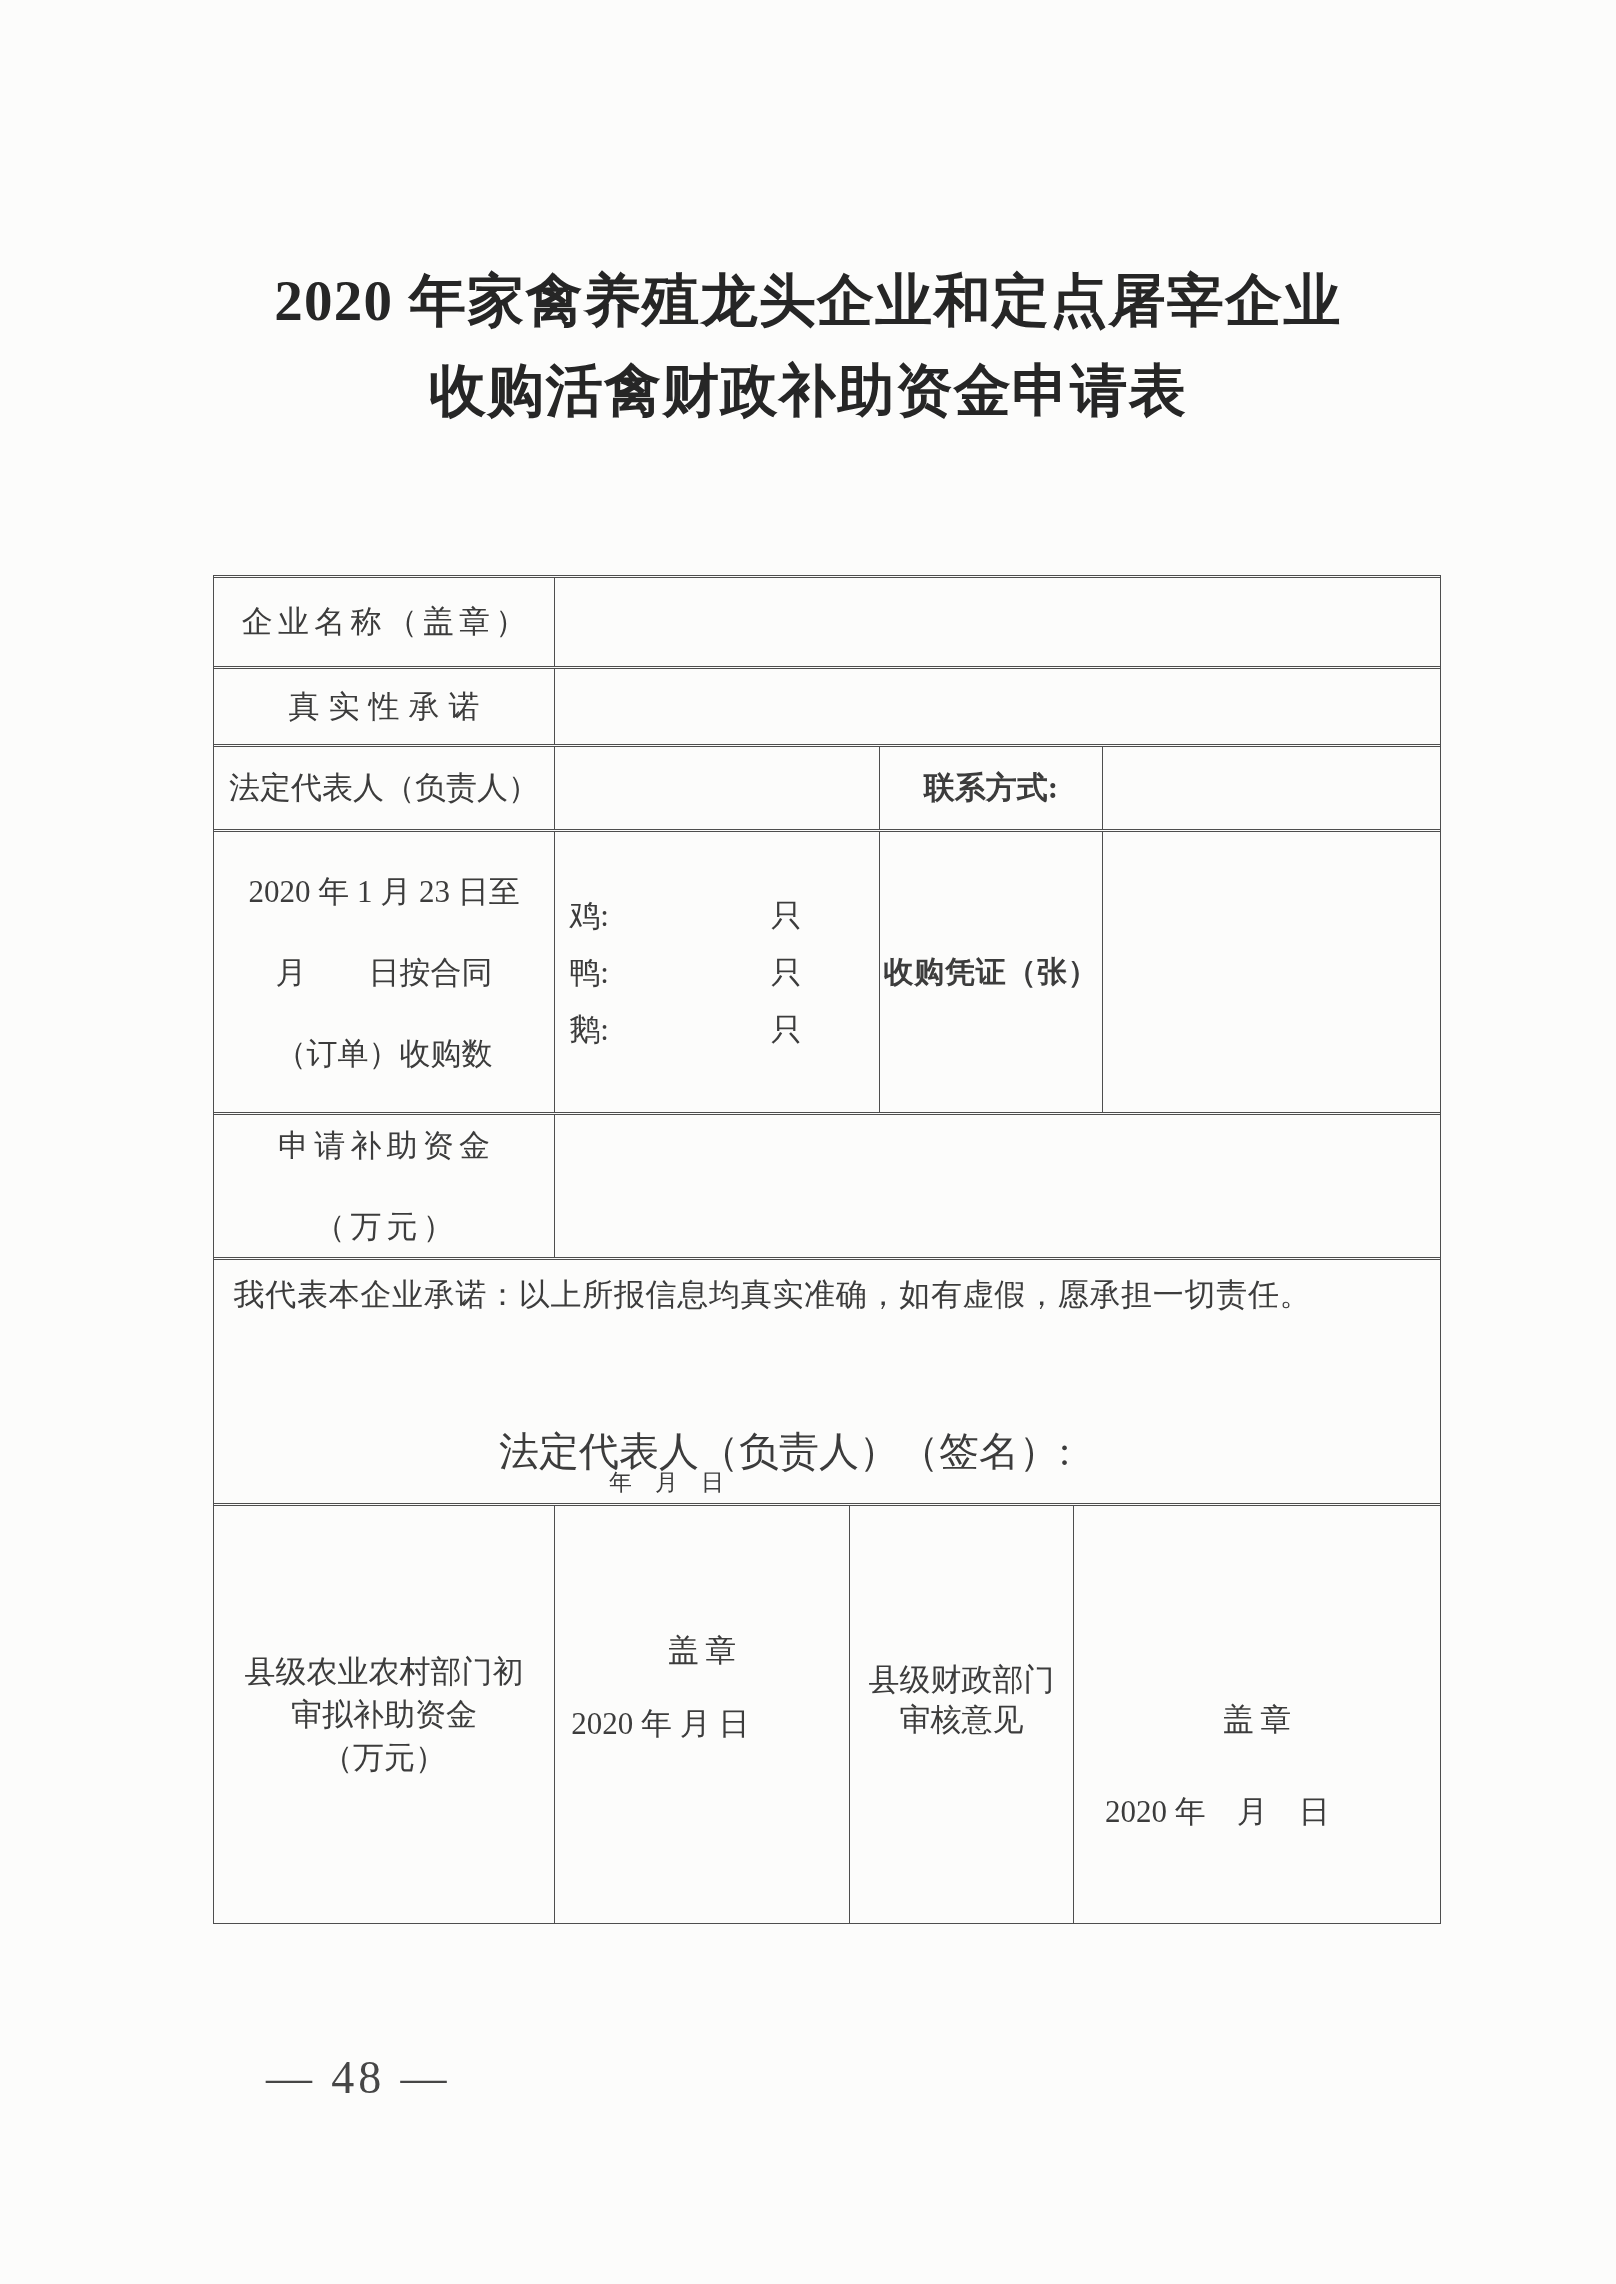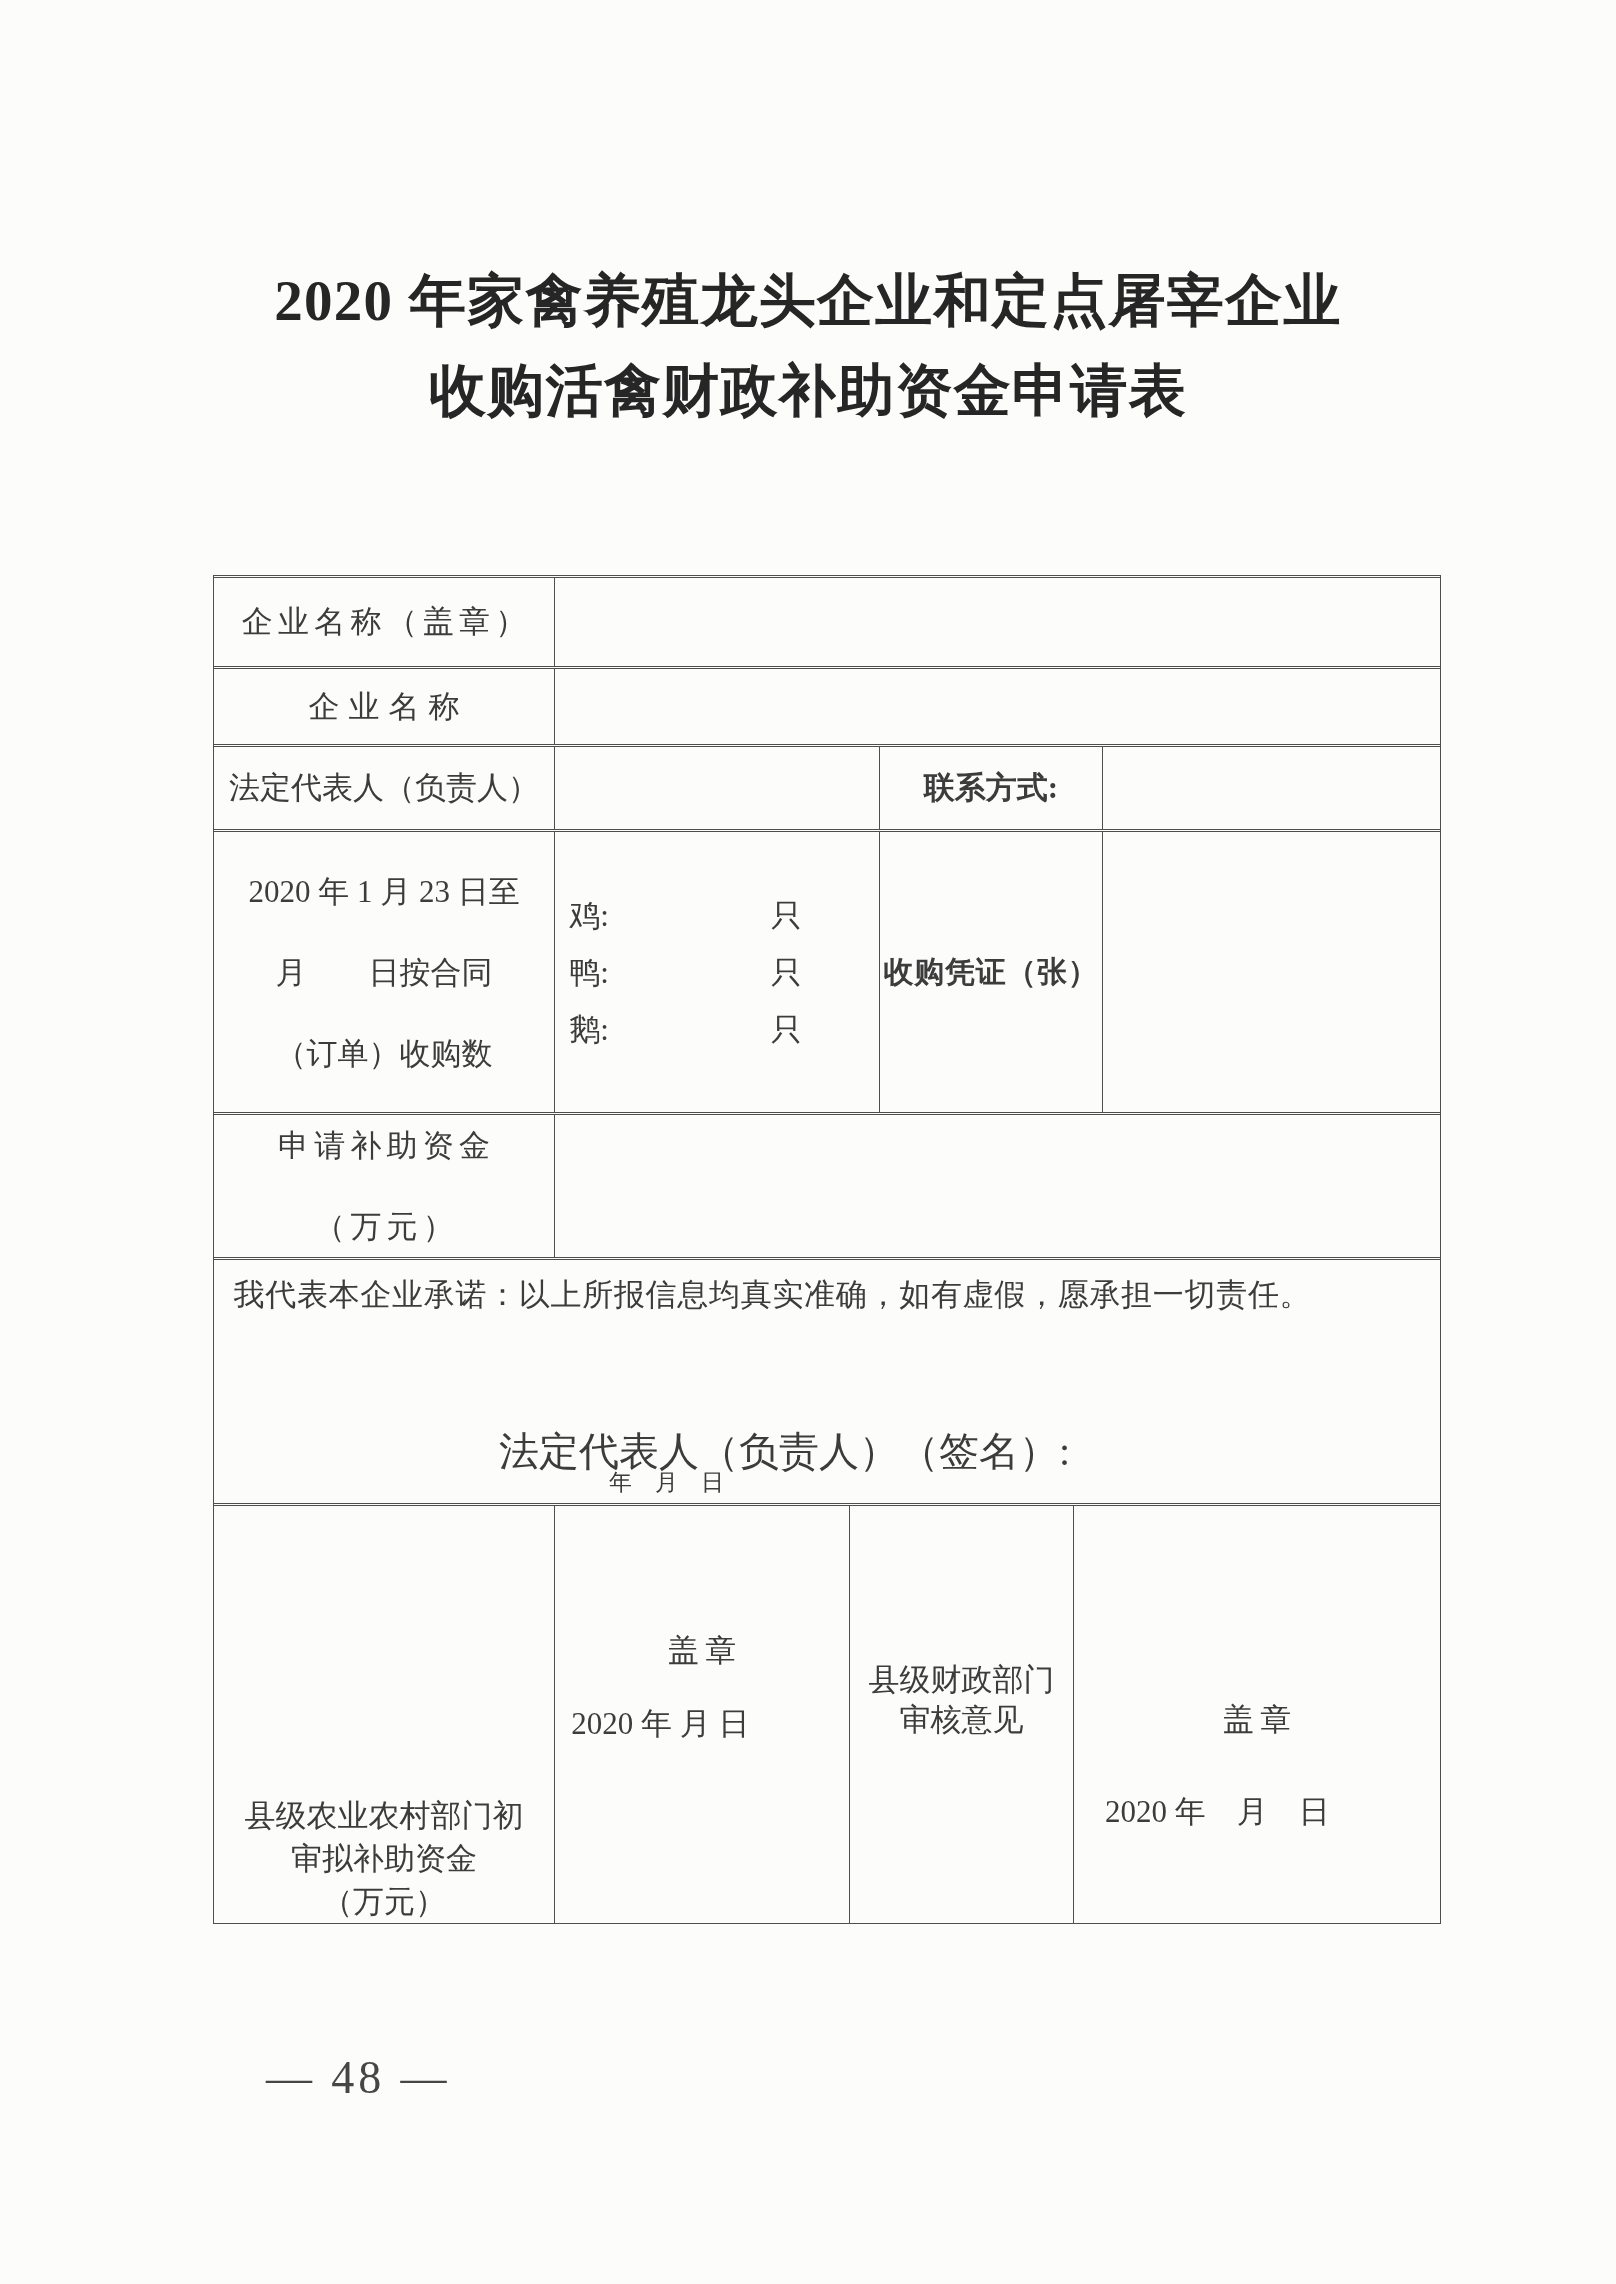--- a/index.html
+++ b/index.html
@@ -128,7 +128,7 @@
     </div>
 
     <div class="row r2">
-      <div class="cell label-cell ls14">企业名称</div>
+      <div class="cell label-cell ls14">真实性承诺</div>
       <div class="cell fill"></div>
     </div>
 

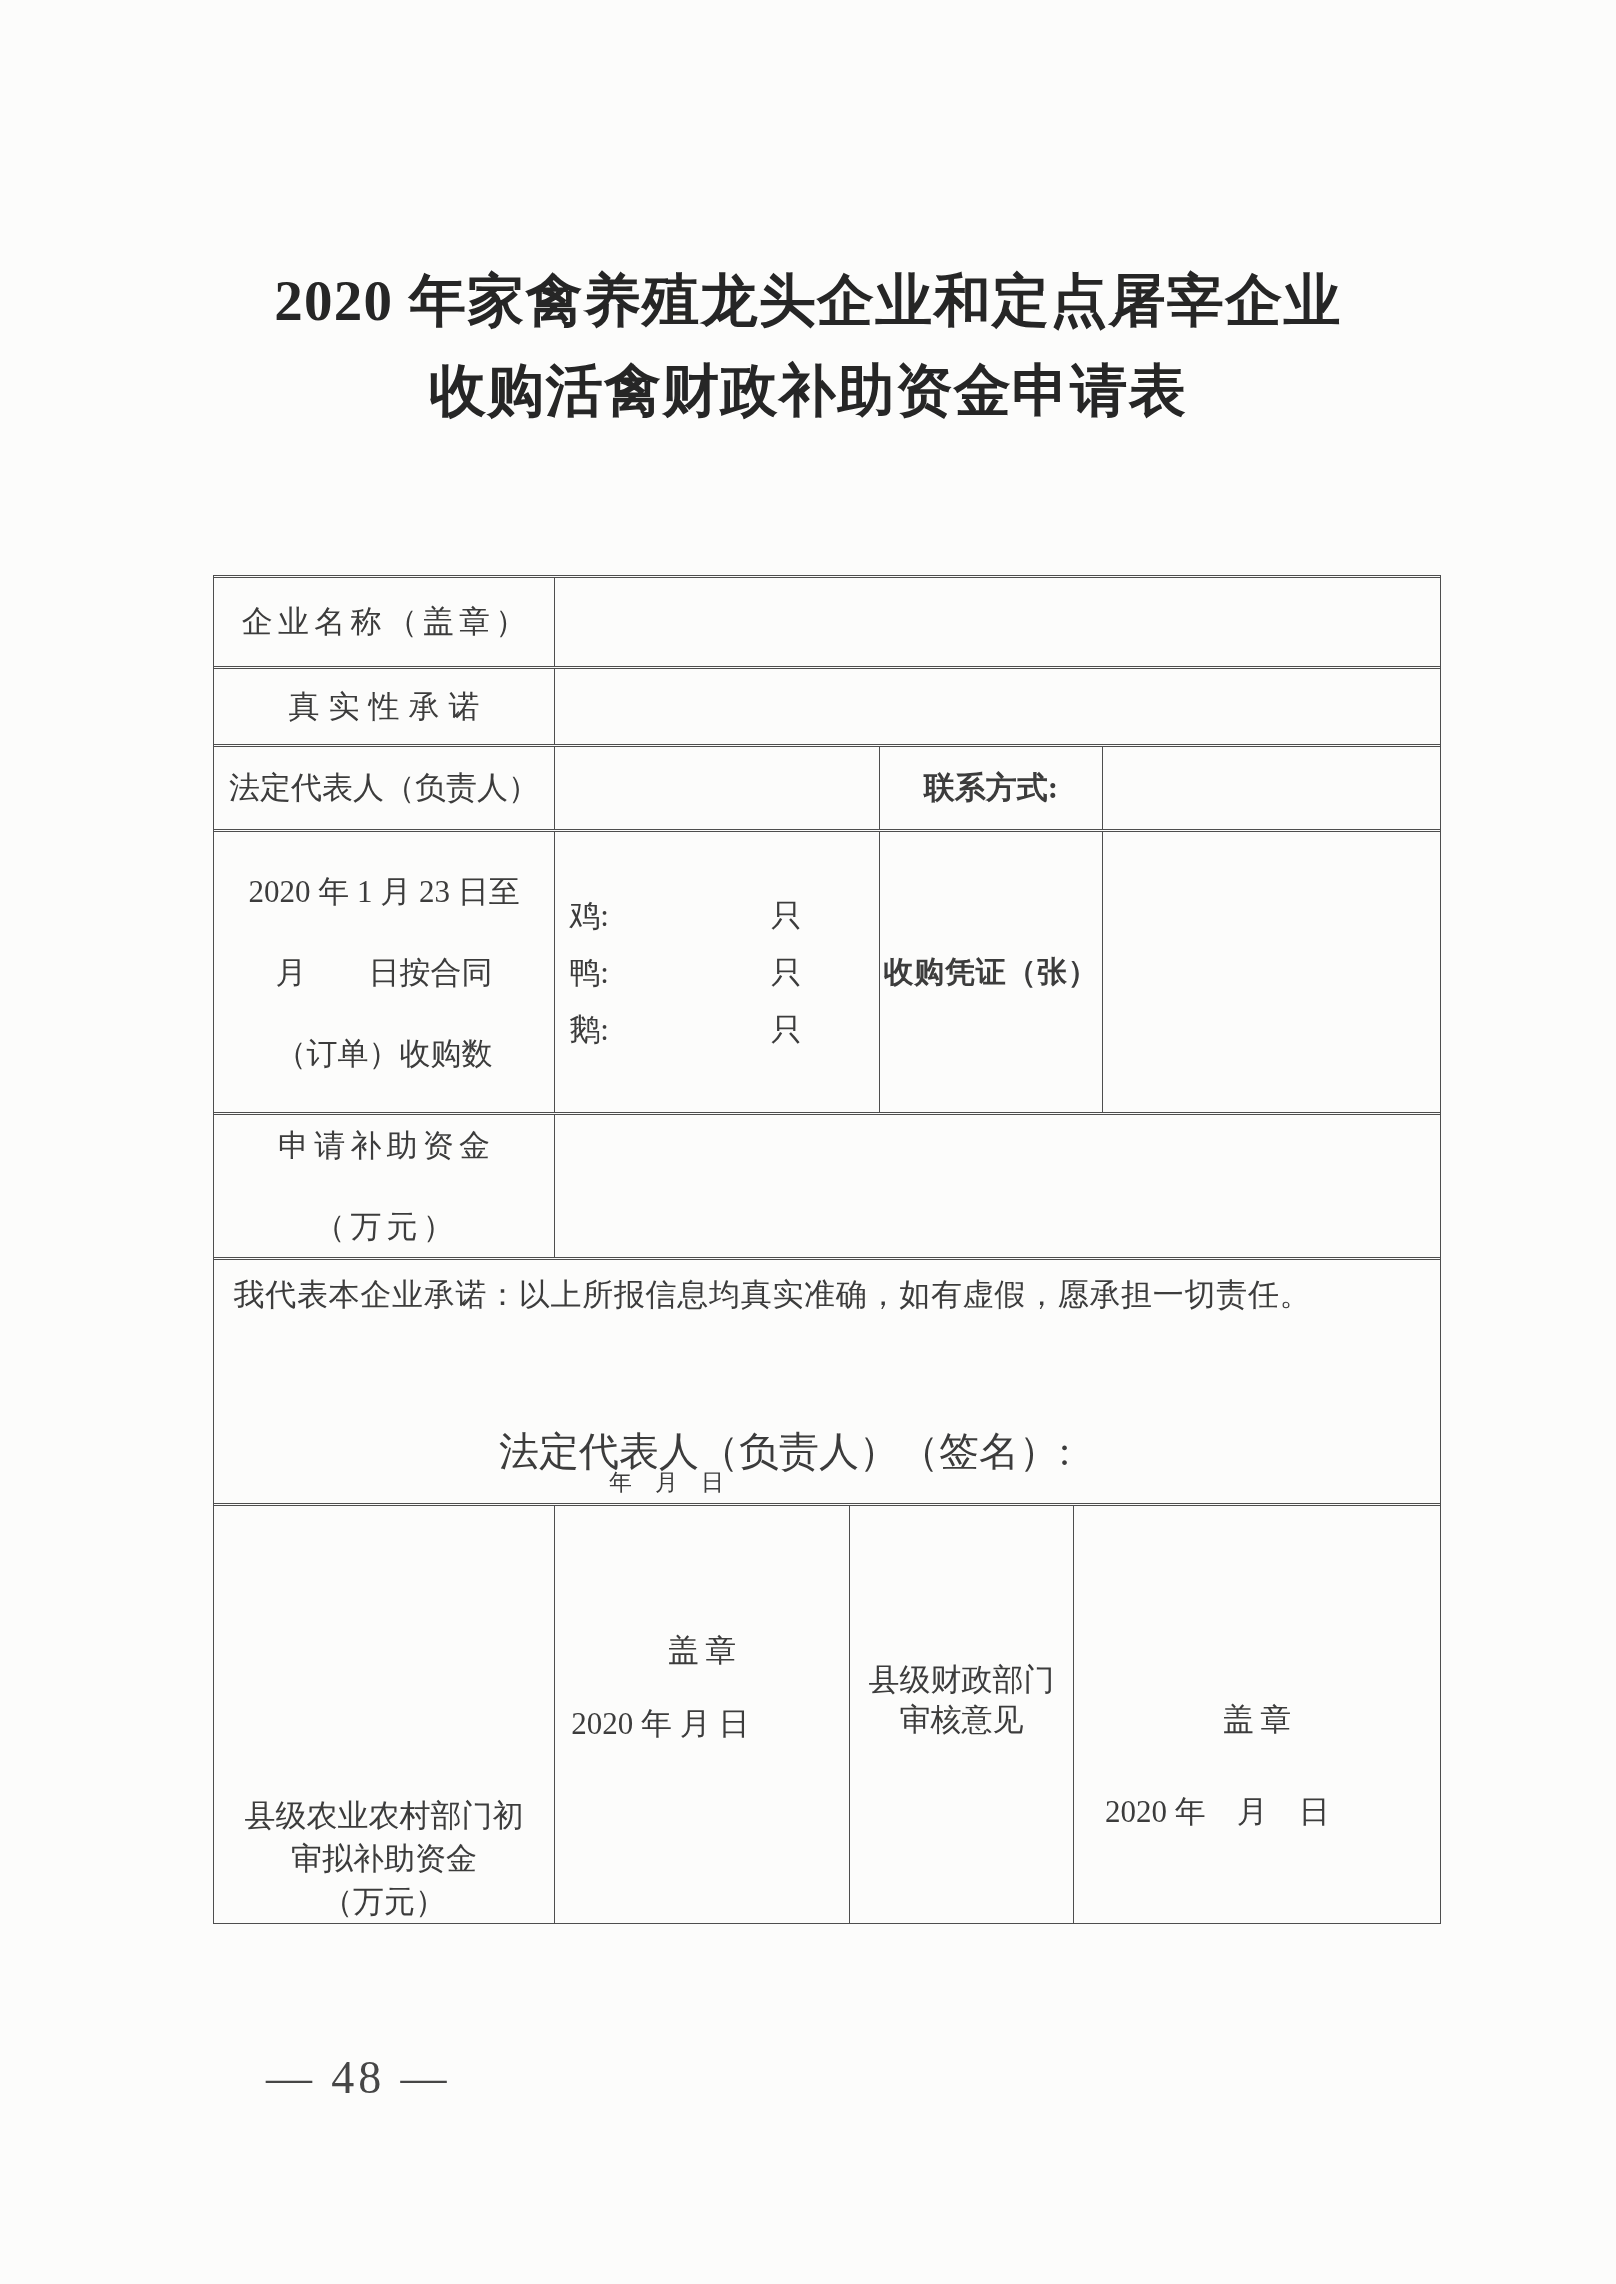--- a/index.html
+++ b/index.html
@@ -72,7 +72,7 @@
     text-align: center;
   }
   .lh88 { line-height: 57px; gap: 24px; }
-  .lh66 { line-height: 43px; justify-content: flex-end; }
+  .lh66 { line-height: 43px; }
 
   
   .poultry {

